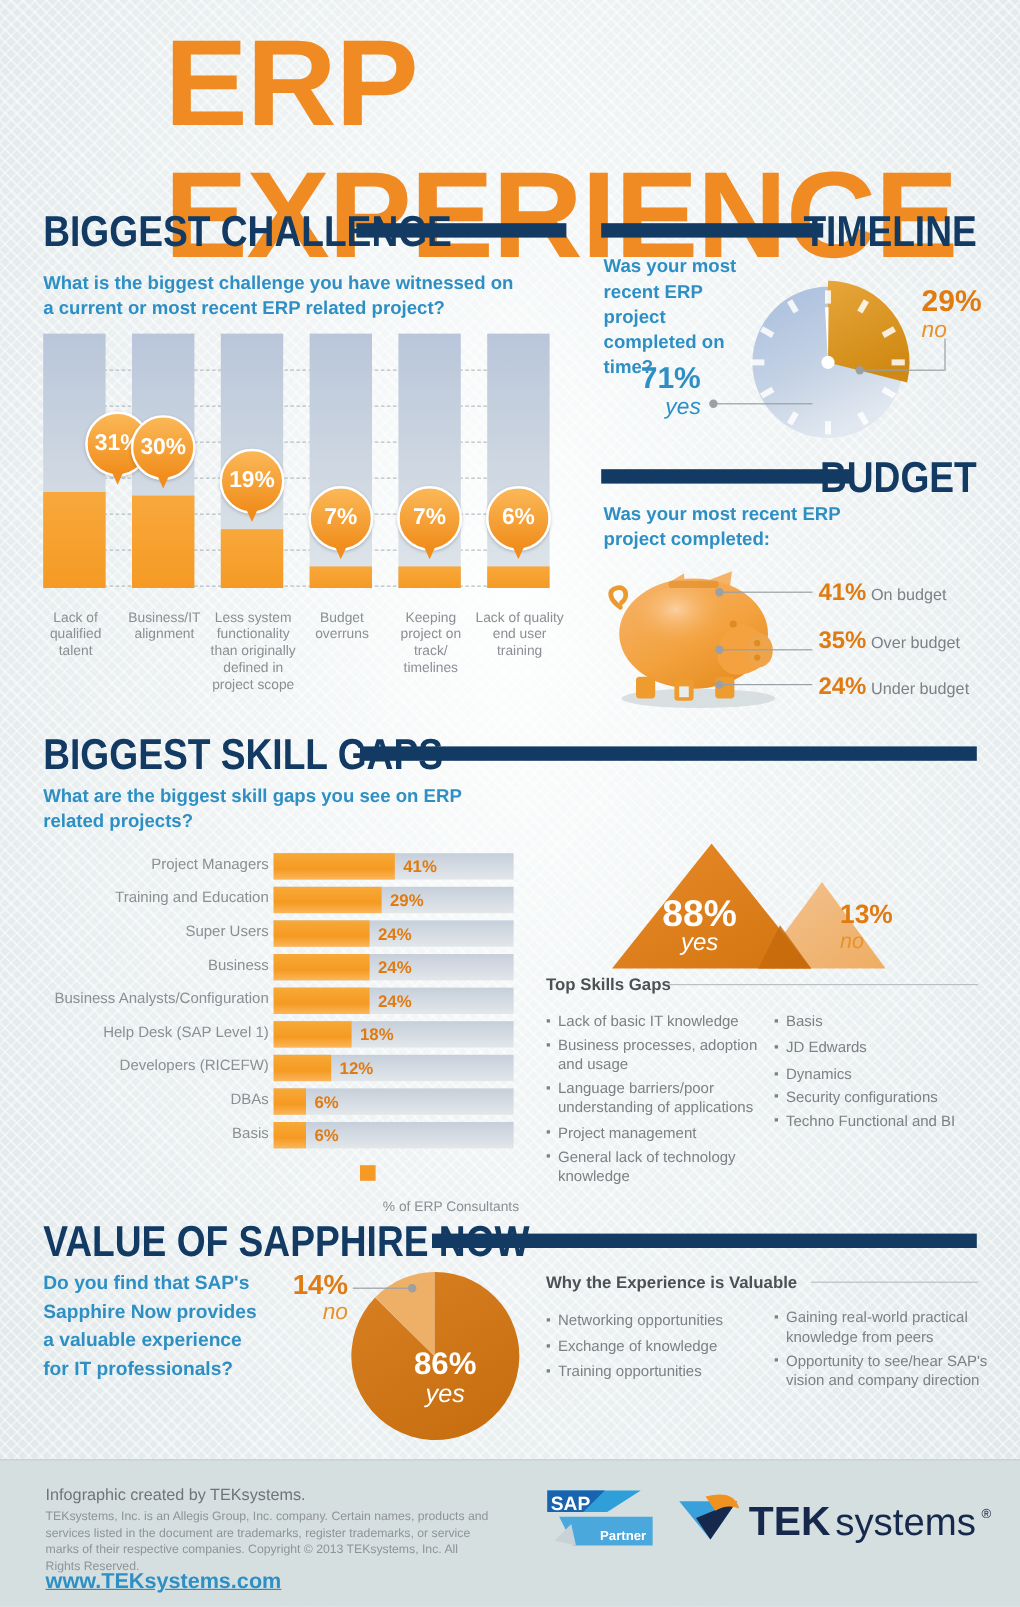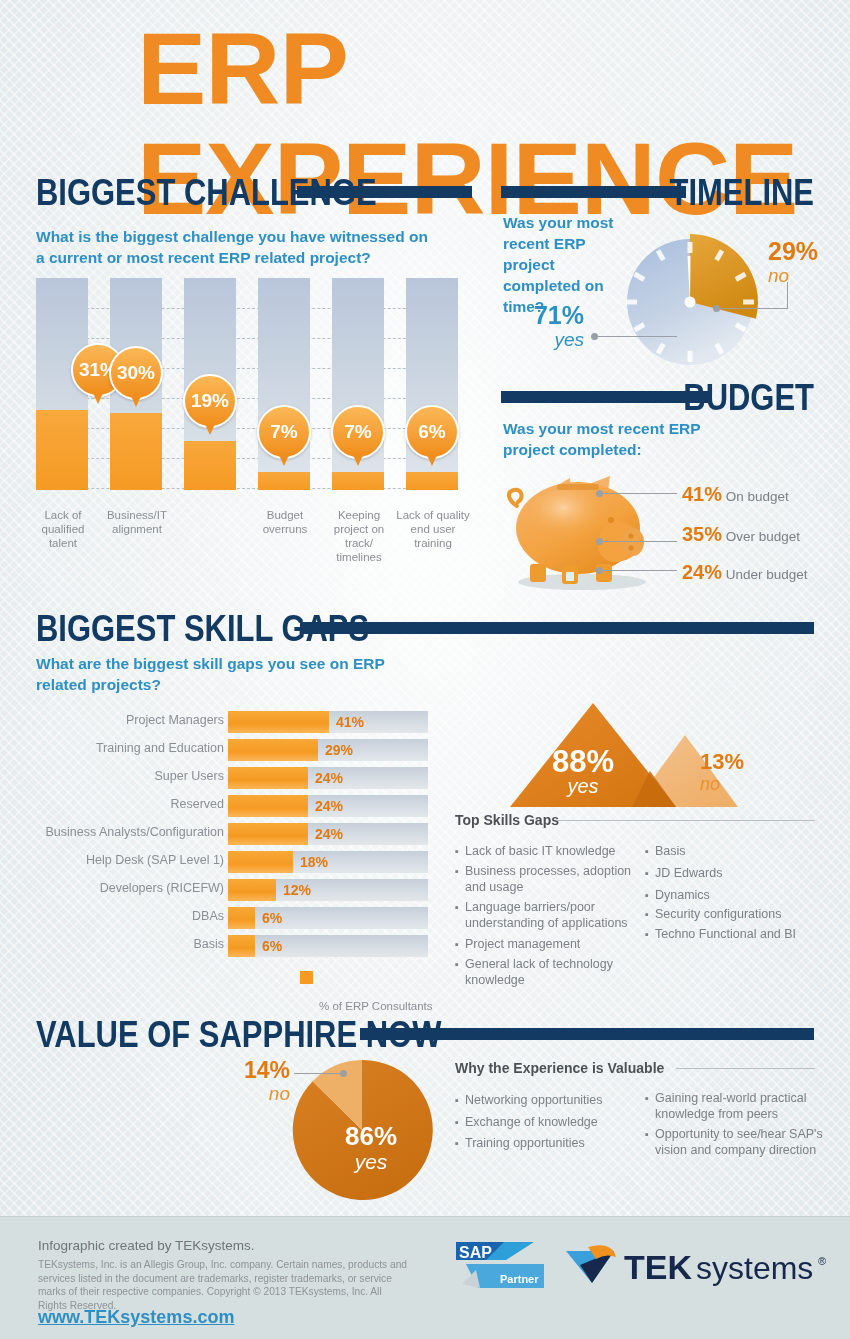--- a/index.html
+++ b/index.html
@@ -147,6 +147,7 @@
 
   <div class="collabel" style="left:26px;top:508px;">Lack of qualified talent</div>
   <div class="collabel" style="left:100px;top:508px;">Business/IT alignment</div>
+  <div class="collabel" style="left:174px;top:508px;">Less system functionality than originally defined in project scope</div>
   <div class="collabel" style="left:248px;top:508px;">Budget overruns</div>
   <div class="collabel" style="left:322px;top:508px;">Keeping project on track/ timelines</div>
   <div class="collabel" style="left:396px;top:508px;">Lack of quality end user training</div>

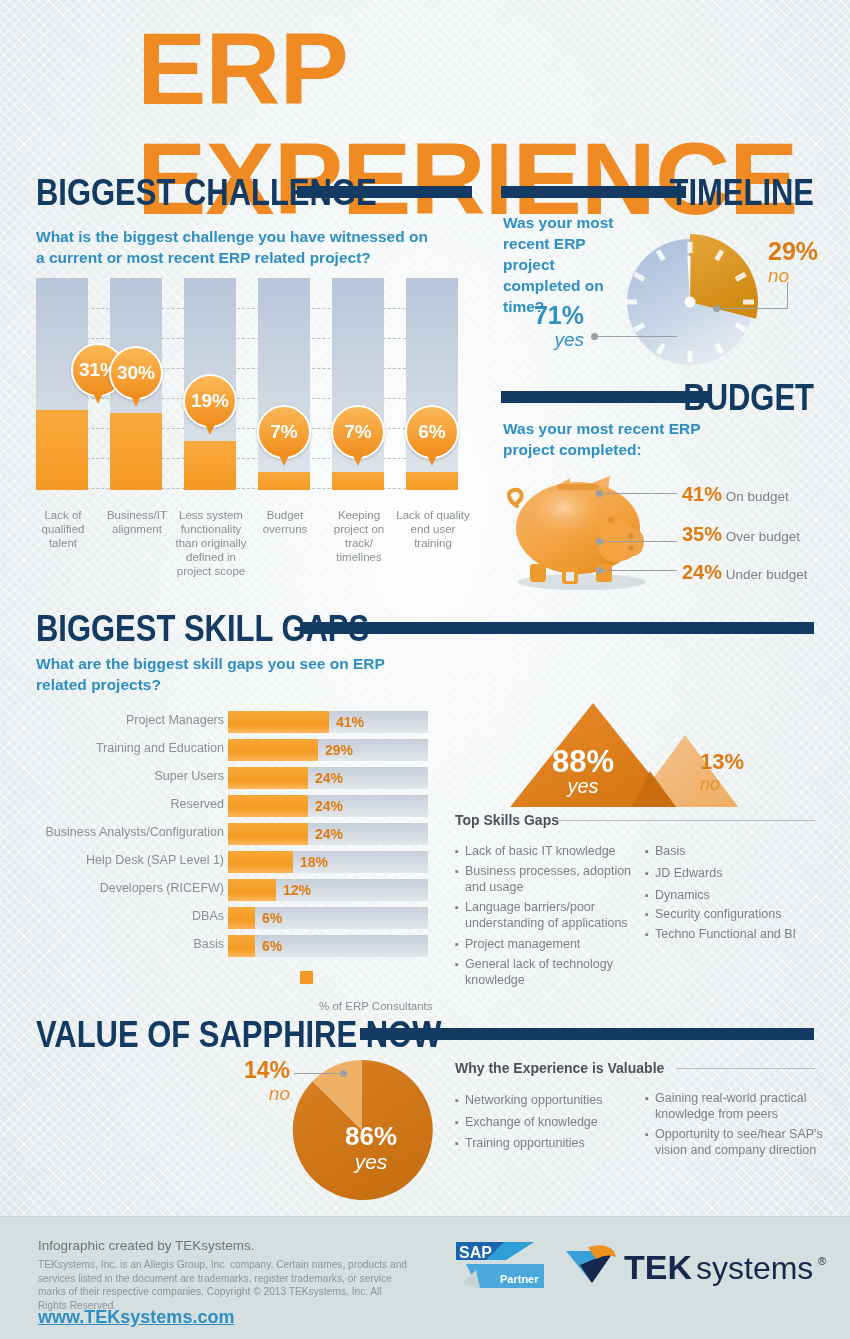--- a/index.html
+++ b/index.html
@@ -292,7 +292,7 @@
     <div class="sg-row" style="top:84px;left:0;width:202px;">
       <div class="sg-track"></div>
       <div class="sg-fill" style="width:80px;"></div>
-      <div class="sg-label" style="right:206px;">Reserved</div>
+      <div class="sg-label" style="right:206px;">Business</div>
       <div class="sg-val" style="left:87px;">24%</div>
     </div>
     <div class="sg-row" style="top:112px;left:0;width:202px;">

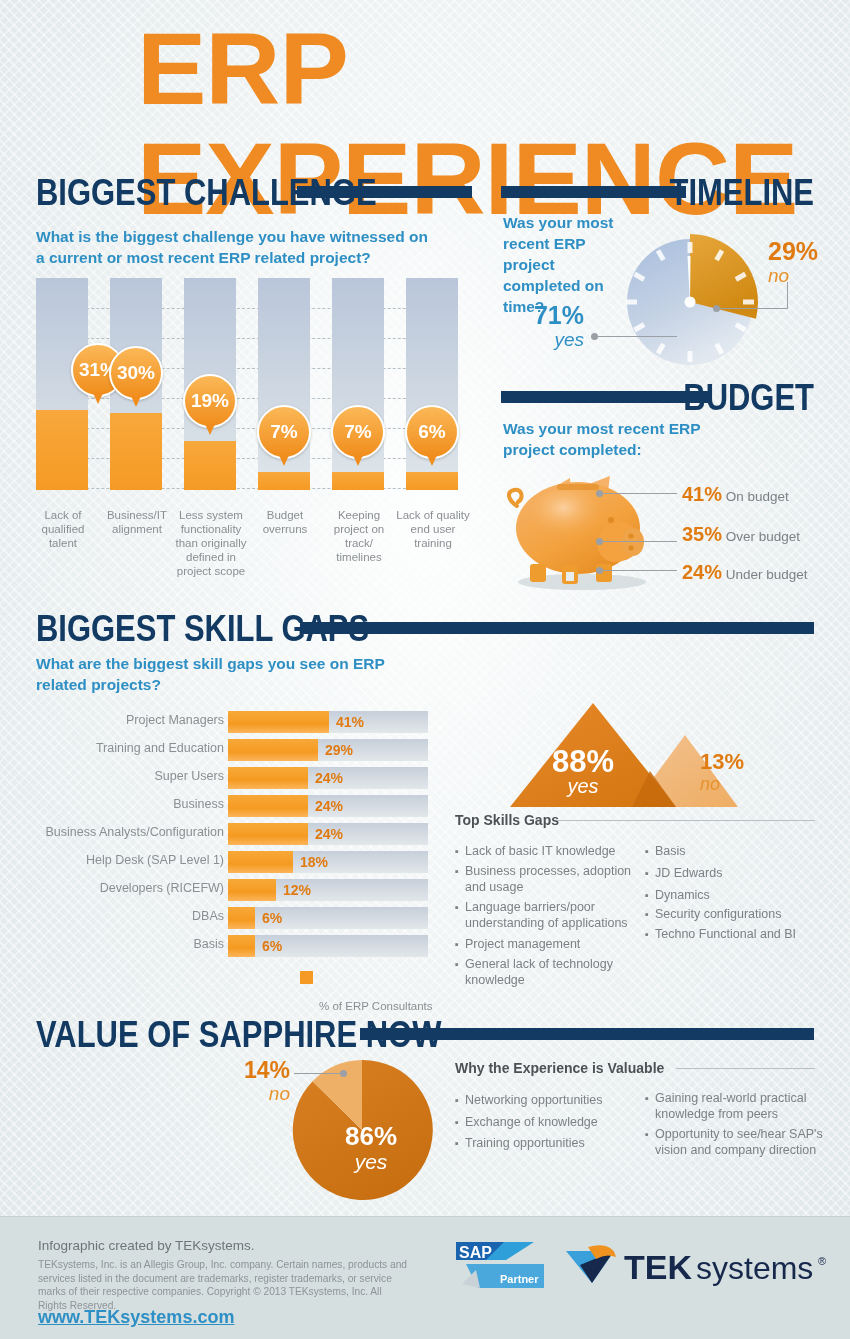--- a/index.html
+++ b/index.html
@@ -375,6 +375,7 @@
   <div class="sechead" style="left:36px;top:1014px;font-size:36px;">VALUE OF SAPPHIRE NOW</div>
   <div class="rule" style="left:360px;top:1028px;width:454px;"></div>
 
+  <div class="q" style="left:36px;top:1058px;width:185px;line-height:24px;font-size:16px;">Do you find that SAP's Sapphire Now provides a valuable experience for IT professionals?</div>
 
   <div style="position:absolute;left:282px;top:1050px;width:160px;height:160px;">
     <svg width="160" height="160" viewBox="0 0 160 160">

